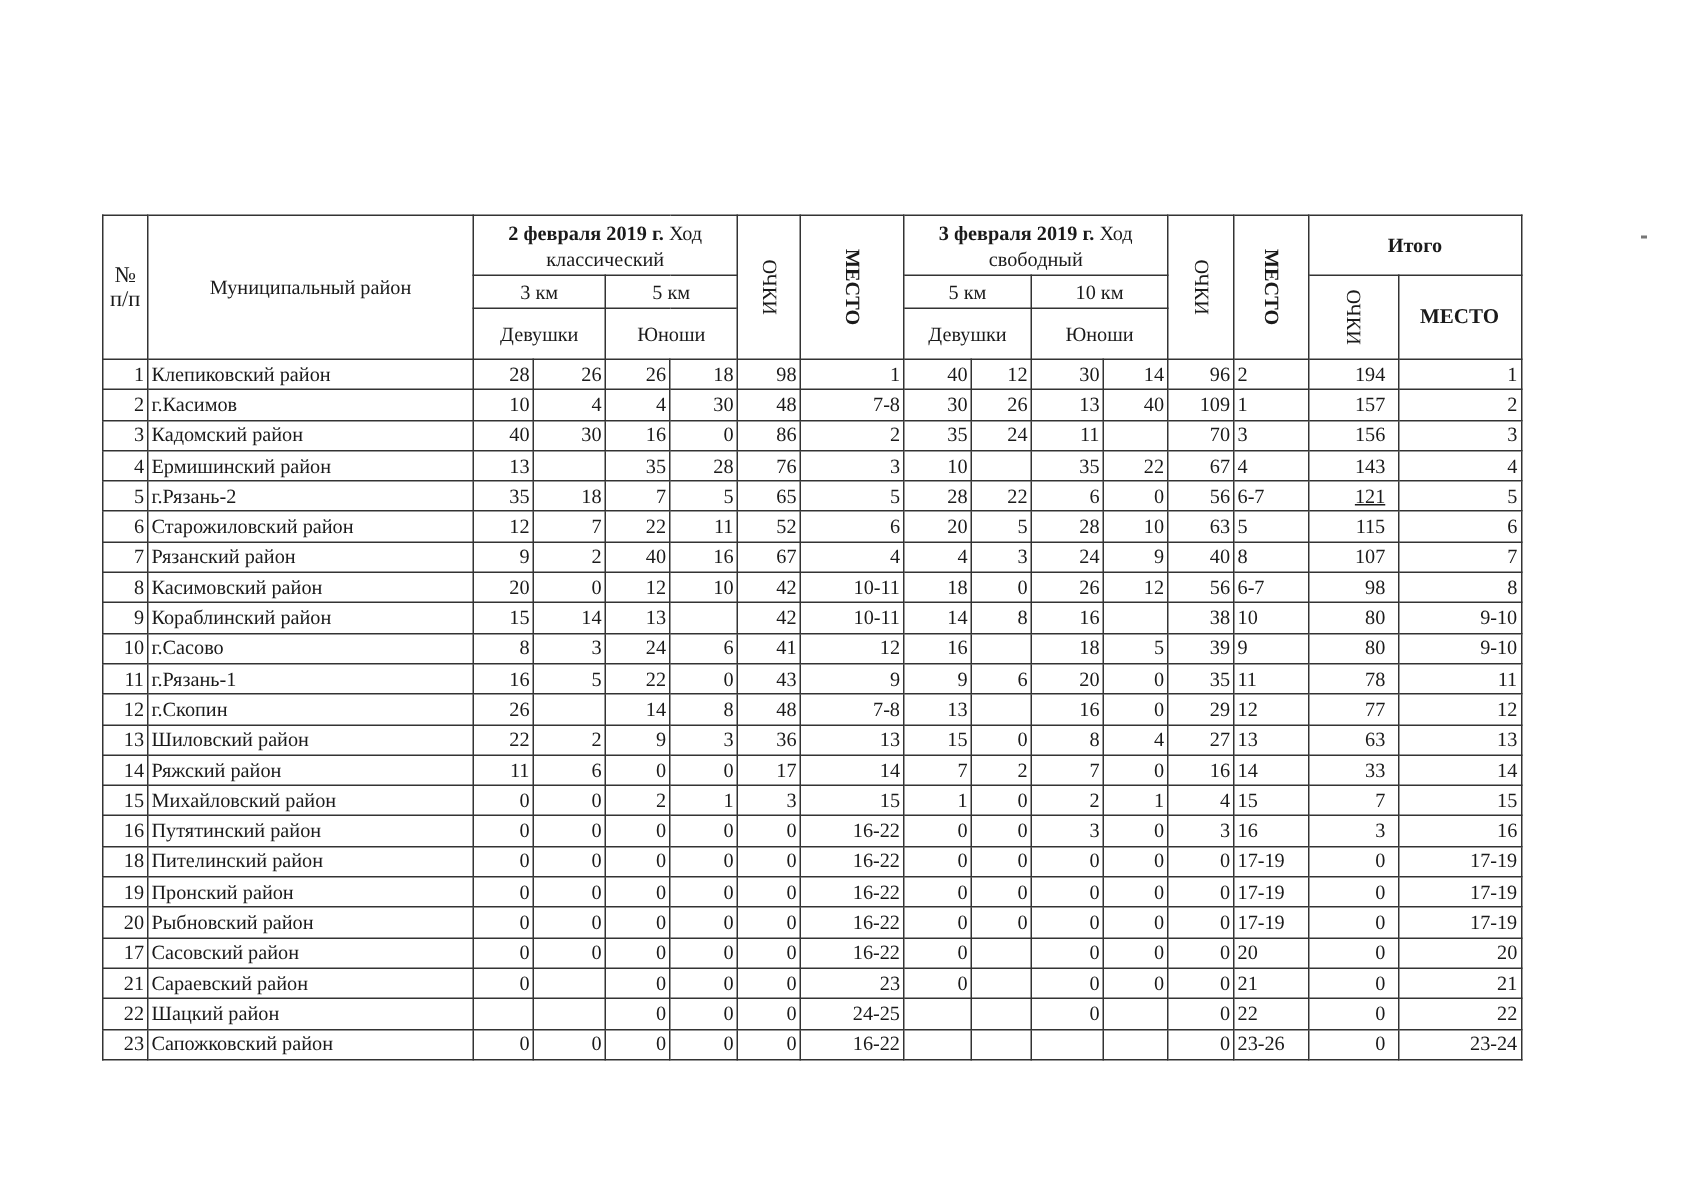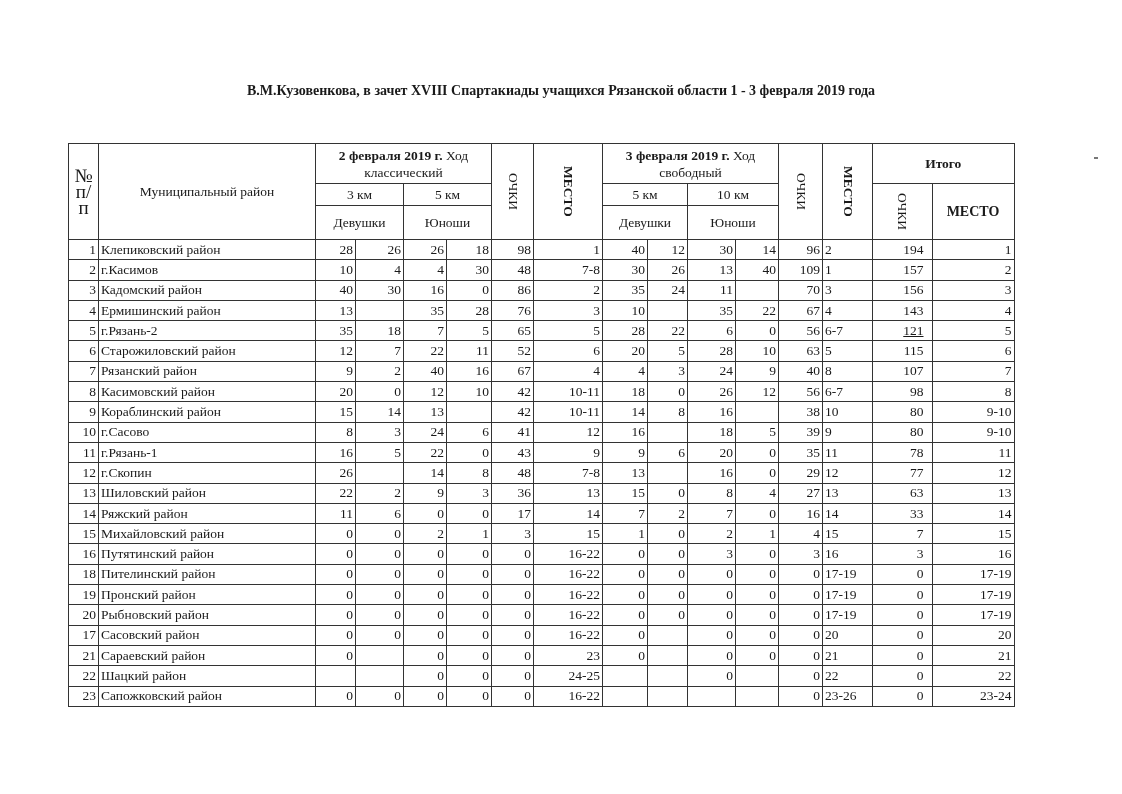--- a/index.html
+++ b/index.html
@@ -28,7 +28,6 @@
 <body>
 
 <div class="titles">
-  <div class="t3">В.М.Кузовенкова, в зачет XVIII Спартакиады учащихся Рязанской области  1 - 3 февраля 2019 года</div>
 </div>
 
 <div class="mark"></div>

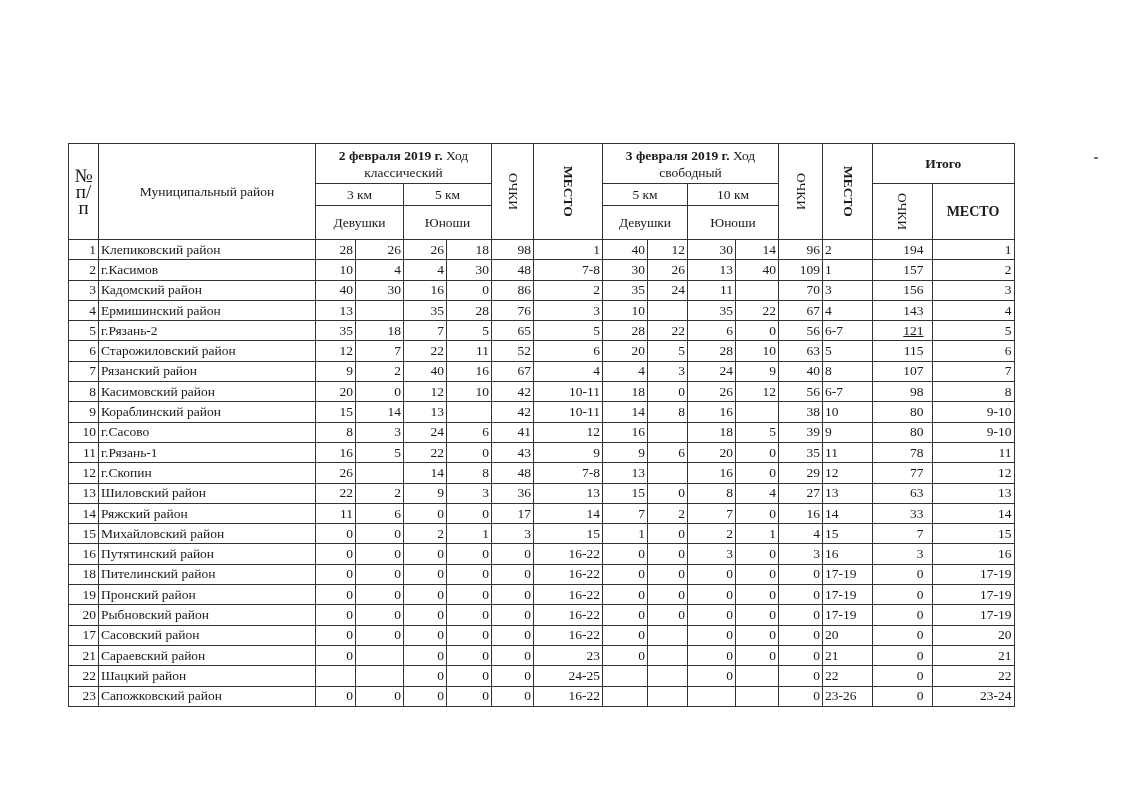--- a/index.html
+++ b/index.html
@@ -53,7 +53,7 @@
   </colgroup>
   <thead>
     <tr style="height:40px">
-      <th rowspan="3" style="line-height:16px; white-space:normal; font-size:19px;"><span>№ п/п</span></th>
+      <th rowspan="3" style="line-height:16px; white-space:normal; font-size:15px;"><span>№ п/п</span></th>
       <th rowspan="3">Муниципальный район</th>
       <th colspan="4" class="hdr-date"><b>2 февраля 2019 г.</b> <span>Ход классический</span></th>
       <th rowspan="3">

